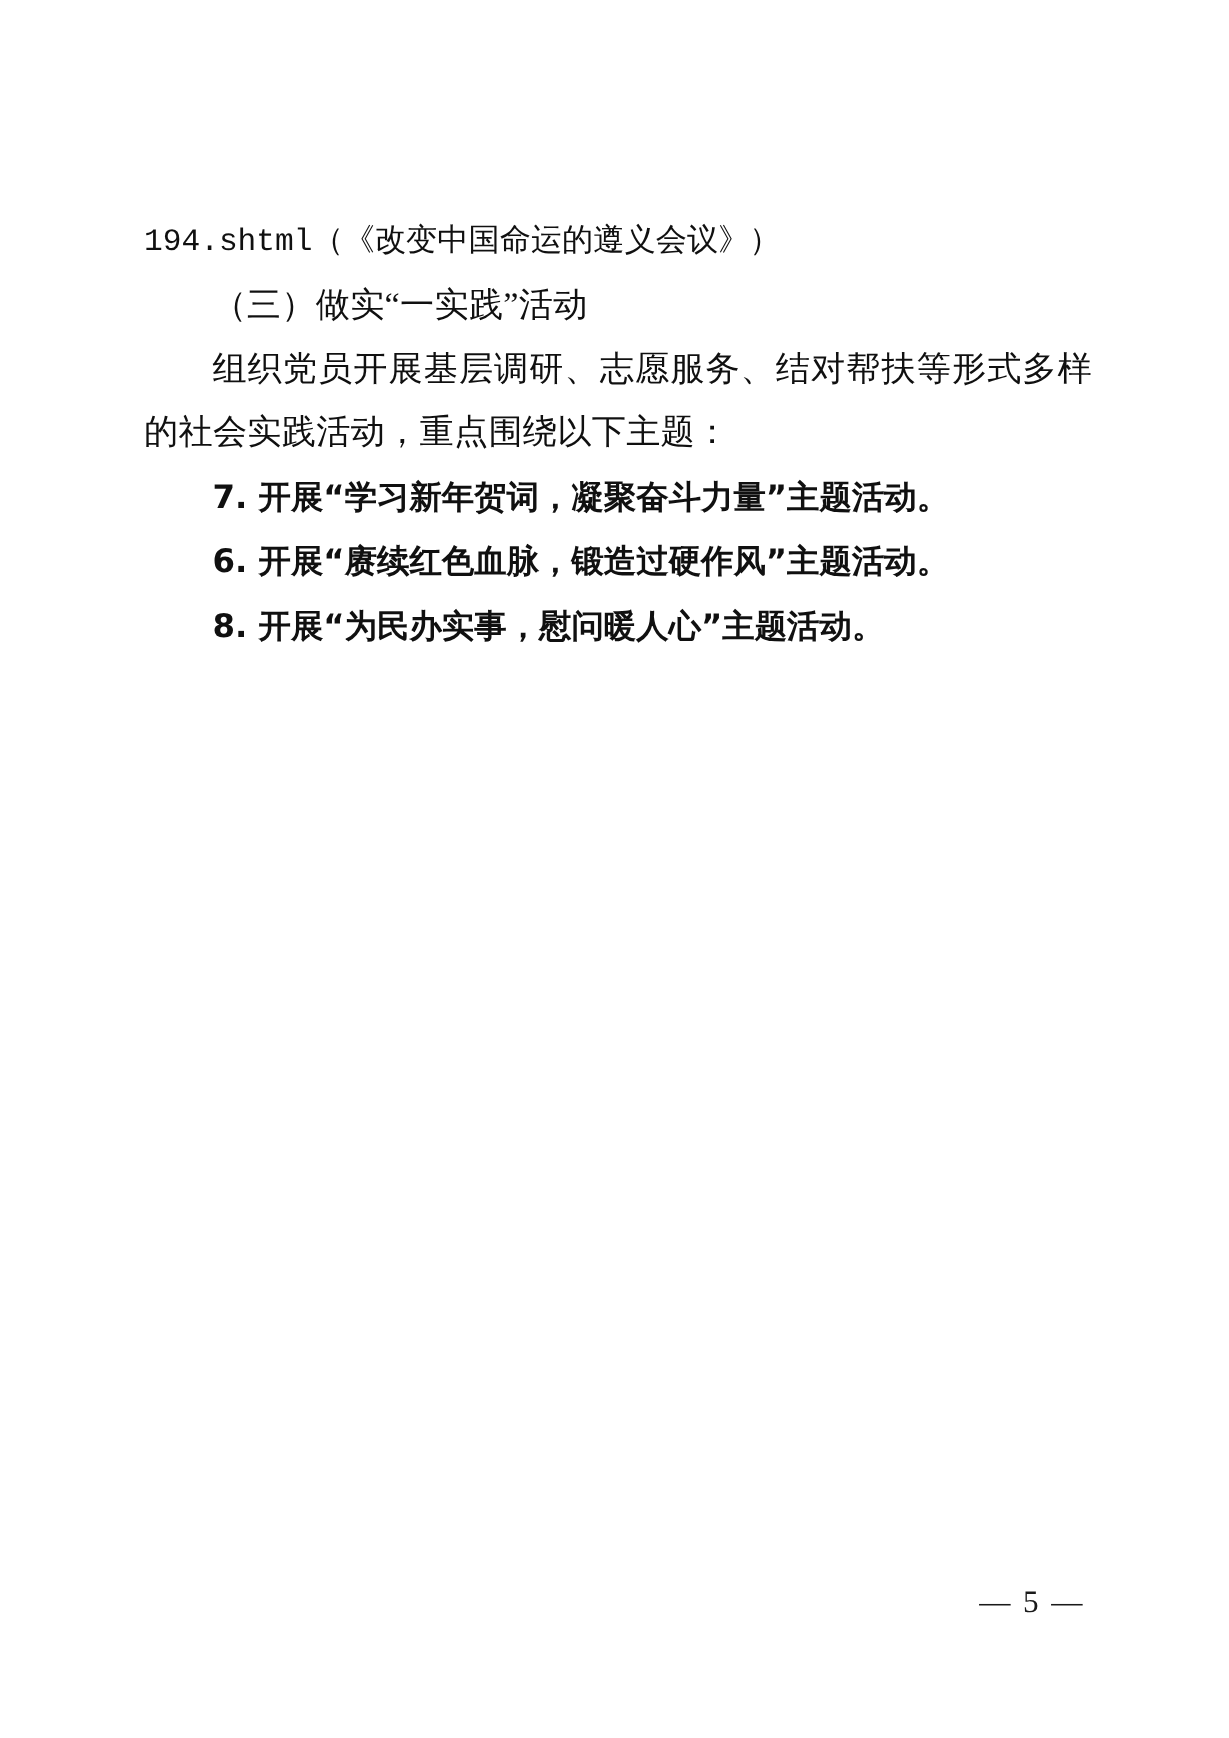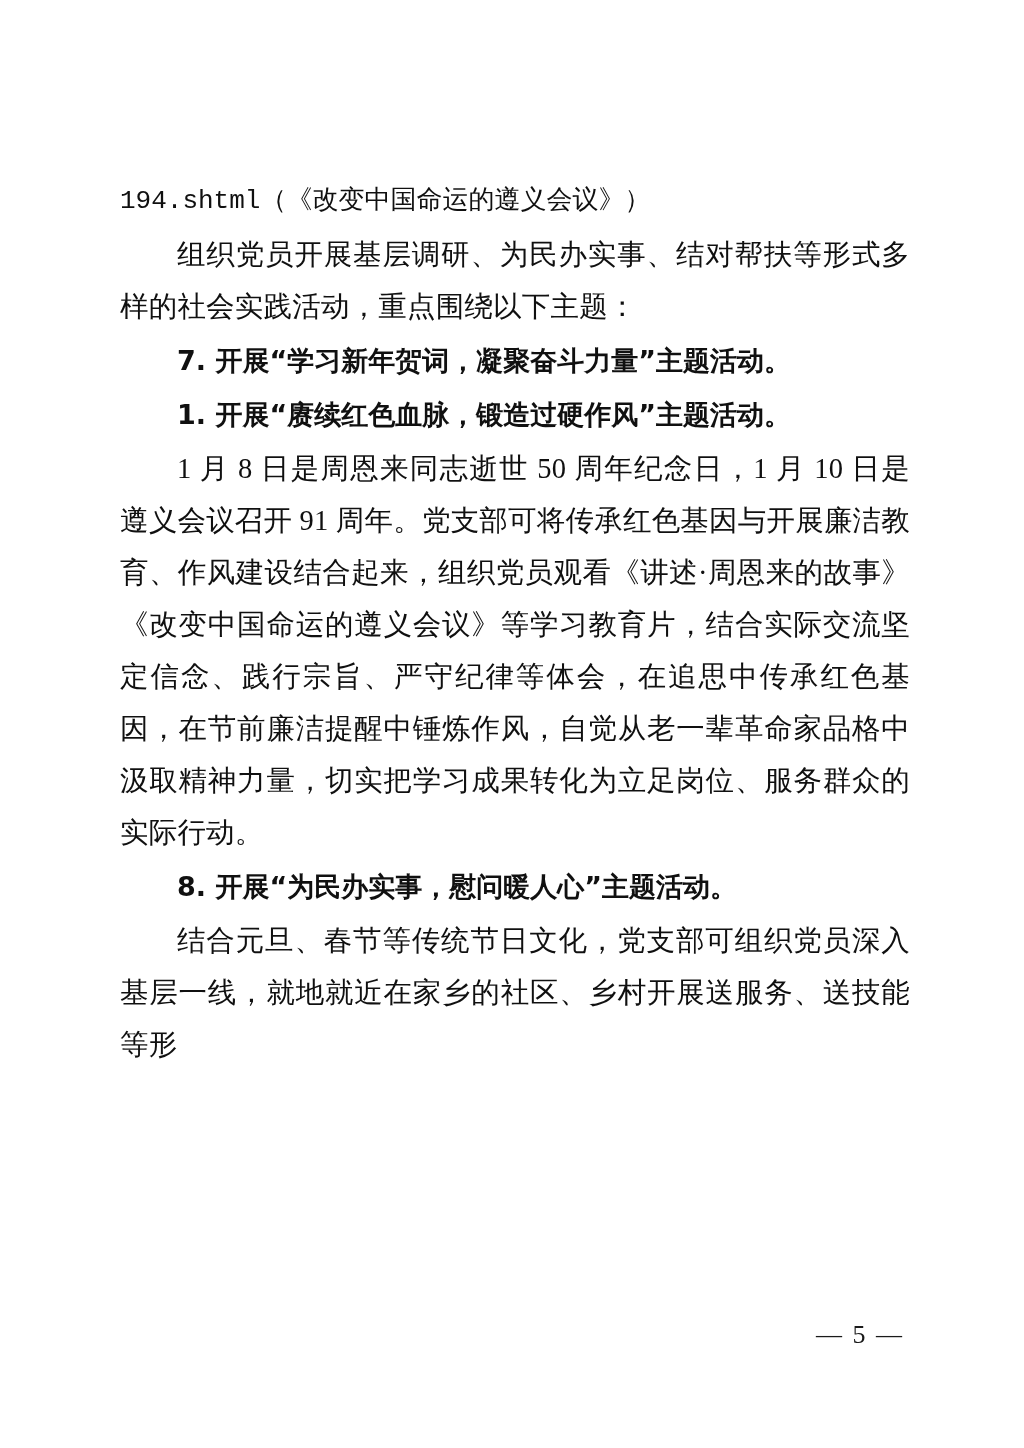--- a/index.html
+++ b/index.html
@@ -72,6 +72,9 @@
       <span>194.shtml（《改变中国命运的遵义会议》）</span>
     </p>
 
+    <p class="sub-heading">
+      <span>（三）做实“一实践”活动</span>
+    </p>
 
     <p class="indent">
       <span>组织党员开展基层调研、为民办实事、结对帮扶等形式多样的社会实践活动，重点围绕以下主题：</span>

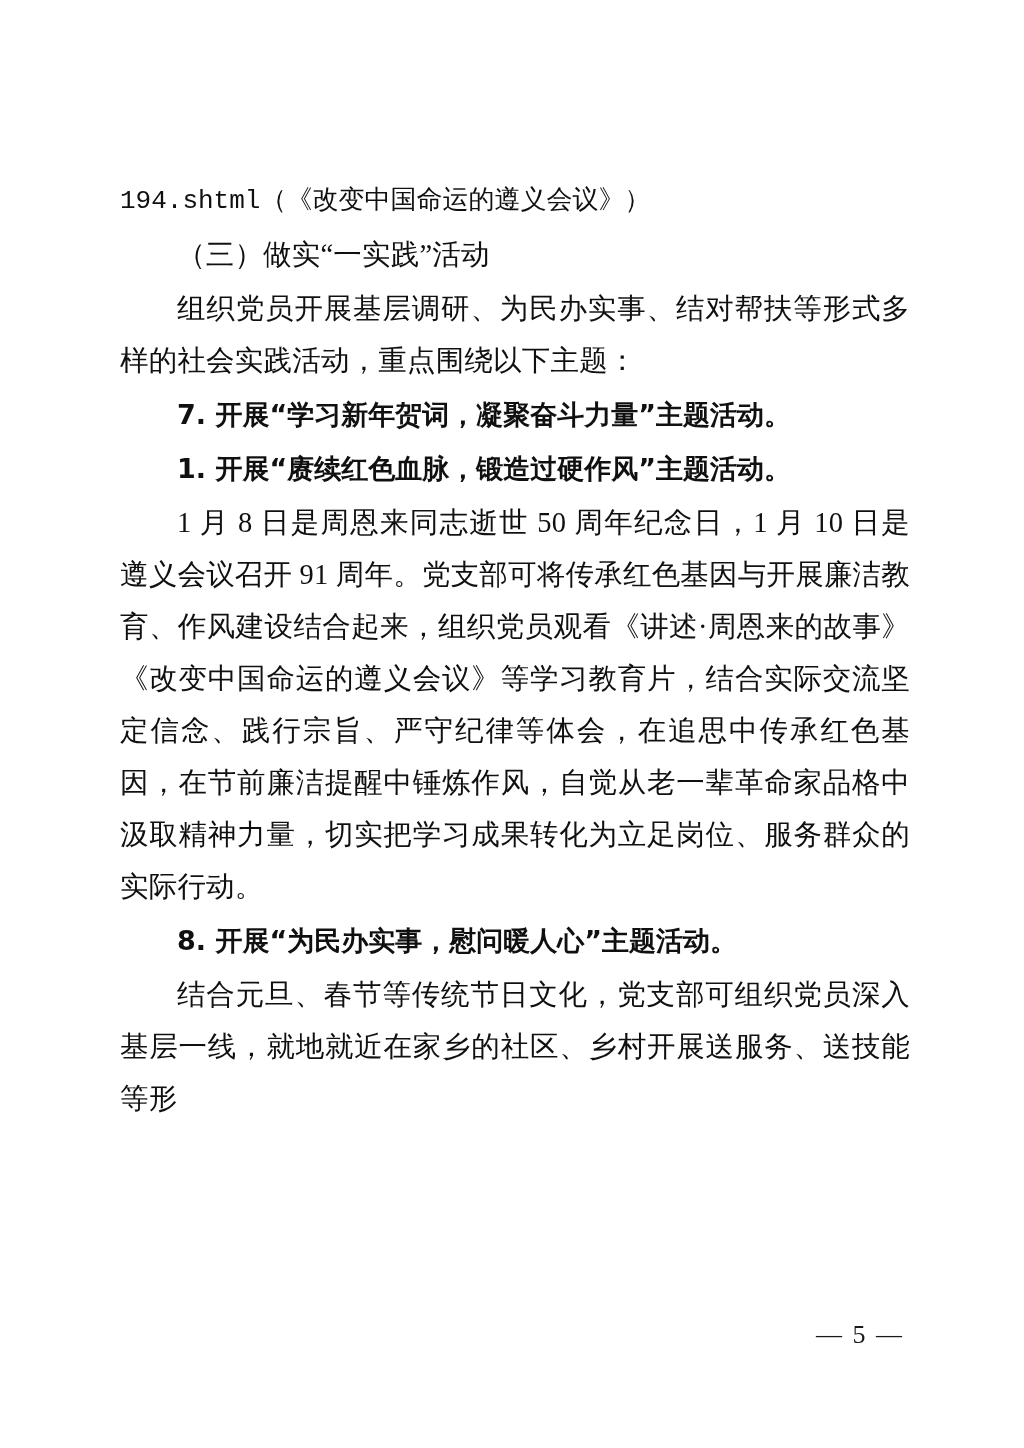--- a/index.html
+++ b/index.html
@@ -77,7 +77,7 @@
     </p>
 
     <p class="indent">
-      <span>组织党员开展基层调研、为民办实事、结对帮扶等形式多样的社会实践活动，重点围绕以下主题：</span>
+      <span>组织党员开展基层调研、志愿服务、结对帮扶等形式多样的社会实践活动，重点围绕以下主题：</span>
     </p>
 
     <p class="heading">

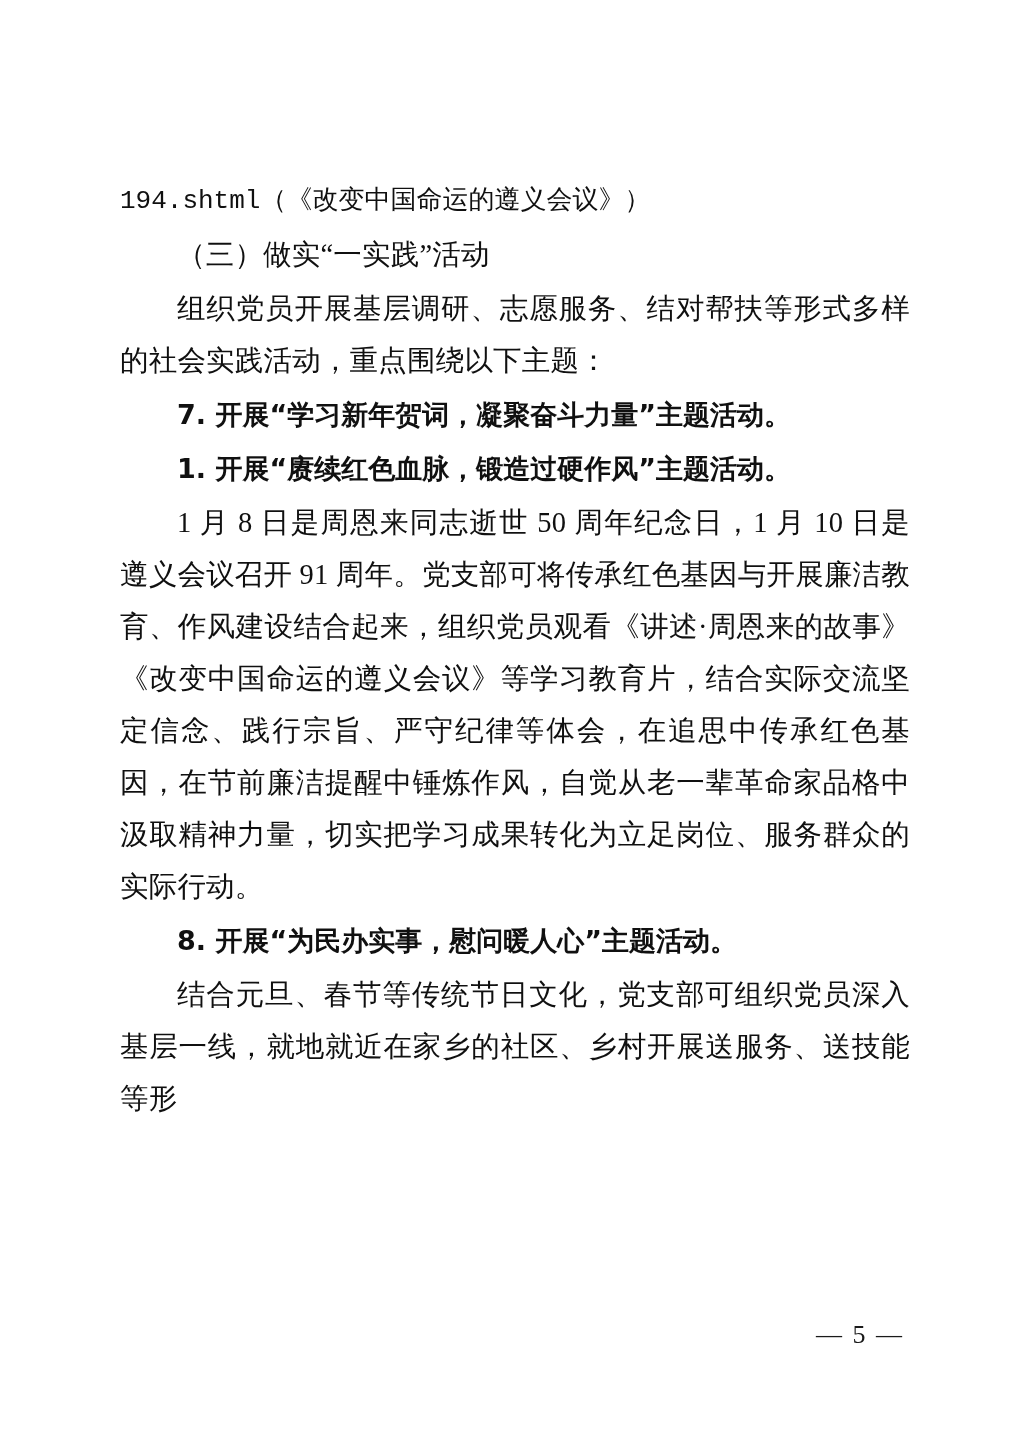--- a/index.html
+++ b/index.html
@@ -86,7 +86,7 @@
 
 
     <p class="heading">
-      <span>1. 开展“赓续红色血脉，锻造过硬作风”主题活动。</span>
+      <span>6. 开展“赓续红色血脉，锻造过硬作风”主题活动。</span>
     </p>
 
     <p class="indent">

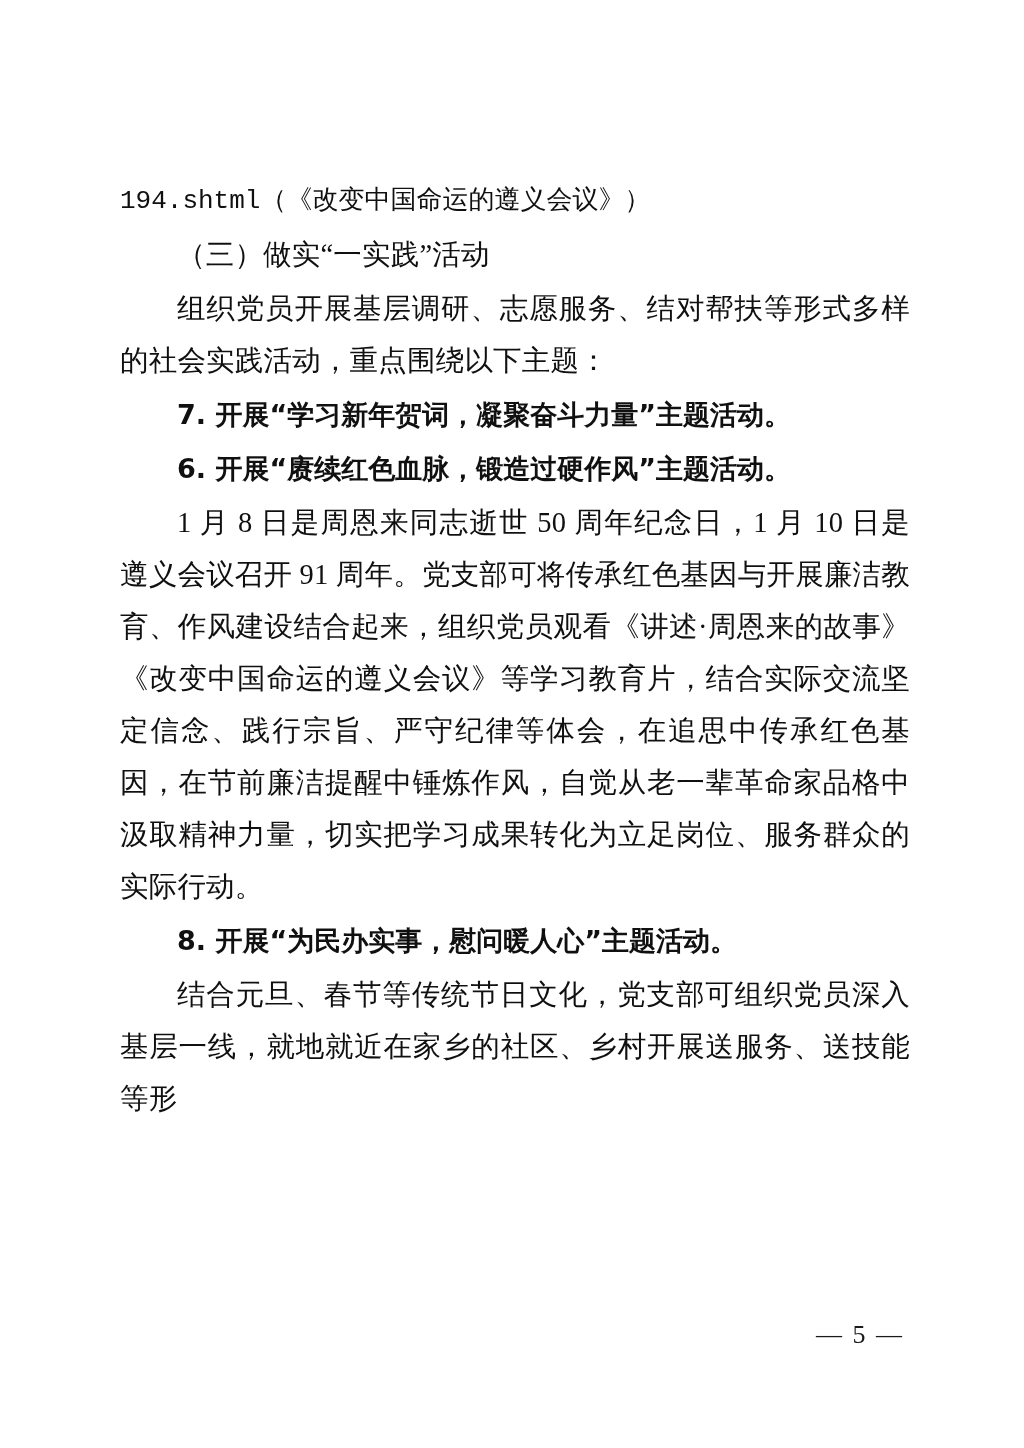--- a/index.html
+++ b/index.html
@@ -89,9 +89,6 @@
       <span>6. 开展“赓续红色血脉，锻造过硬作风”主题活动。</span>
     </p>
 
-    <p class="indent">
-      <span>1 月 8 日是周恩来同志逝世 50 周年纪念日，1 月 10 日是遵义会议召开 91 周年。党支部可将传承红色基因与开展廉洁教育、作风建设结合起来，组织党员观看《讲述·周恩来的故事》《改变中国命运的遵义会议》等学习教育片，结合实际交流坚定信念、践行宗旨、严守纪律等体会，在追思中传承红色基因，在节前廉洁提醒中锤炼作风，自觉从老一辈革命家品格中汲取精神力量，切实把学习成果转化为立足岗位、服务群众的实际行动。</span>
-    </p>
 
     <p class="heading">
       <span>8. 开展“为民办实事，慰问暖人心”主题活动。</span>

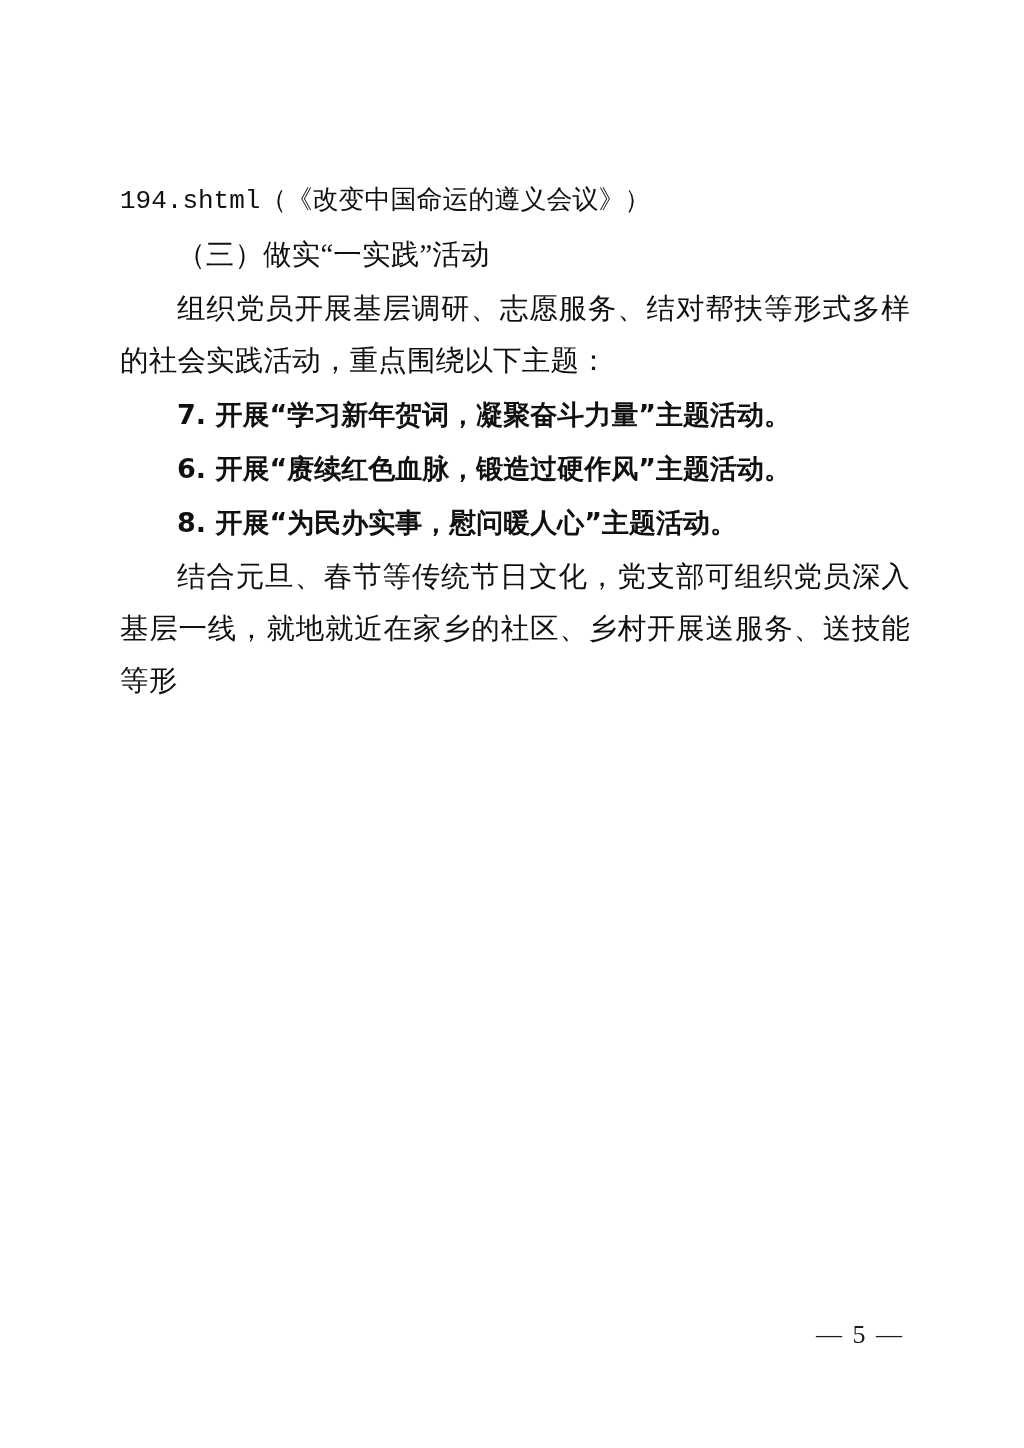--- a/index.html
+++ b/index.html
@@ -94,9 +94,6 @@
       <span>8. 开展“为民办实事，慰问暖人心”主题活动。</span>
     </p>
 
-    <p class="indent">
-      <span>结合元旦、春节等传统节日文化，党支部可组织党员深入基层一线，就地就近在家乡的社区、乡村开展送服务、送技能等形</span>
-    </p>
 
   </div>
 

